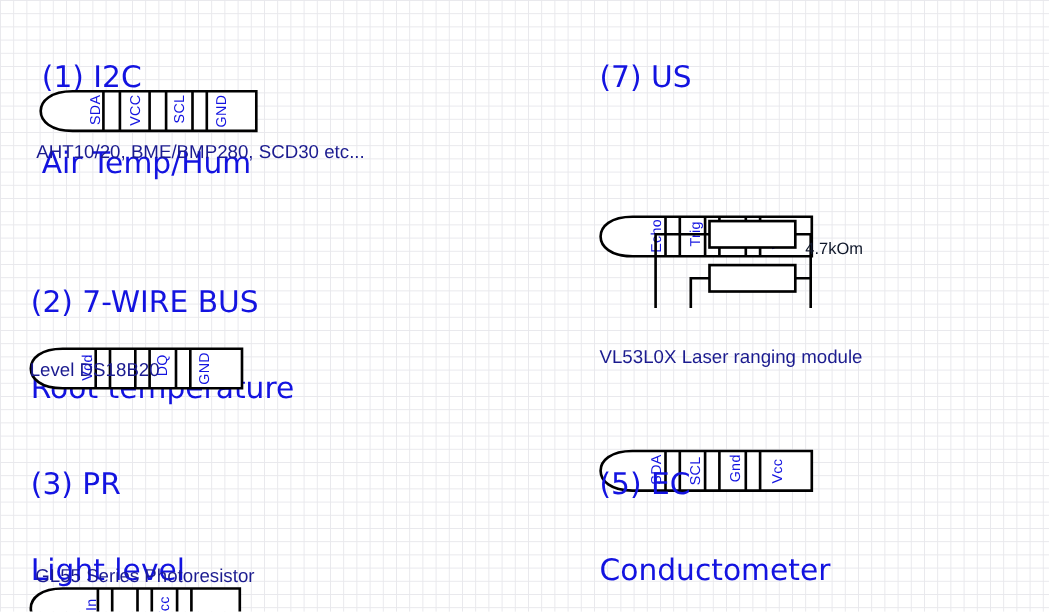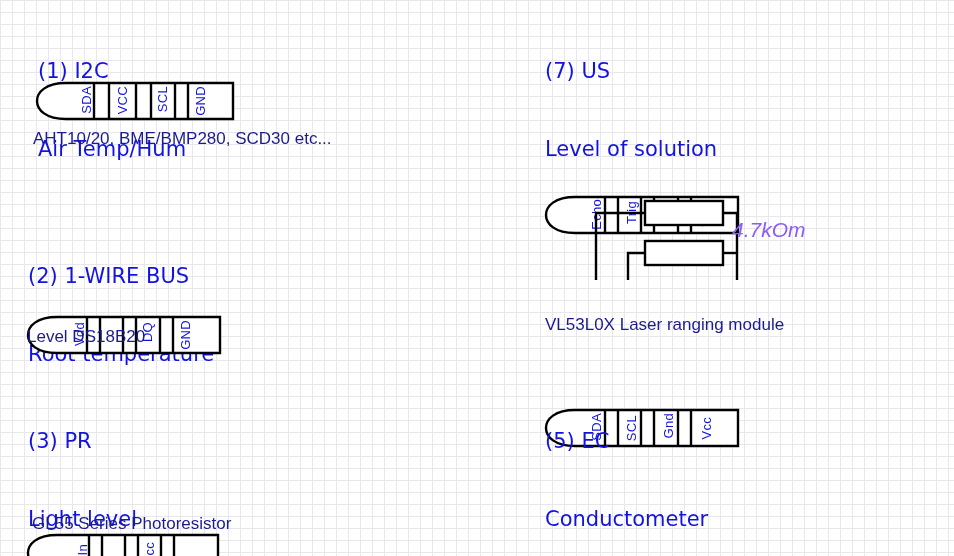--- a/index.html
+++ b/index.html
@@ -31,7 +31,7 @@
 
   .title {
     color: #1313e0;
-    font-size: 21px;
+    font-size: 27px;
     line-height: 26px;
     white-space: pre;
     font-family: "DejaVu Sans", sans-serif;

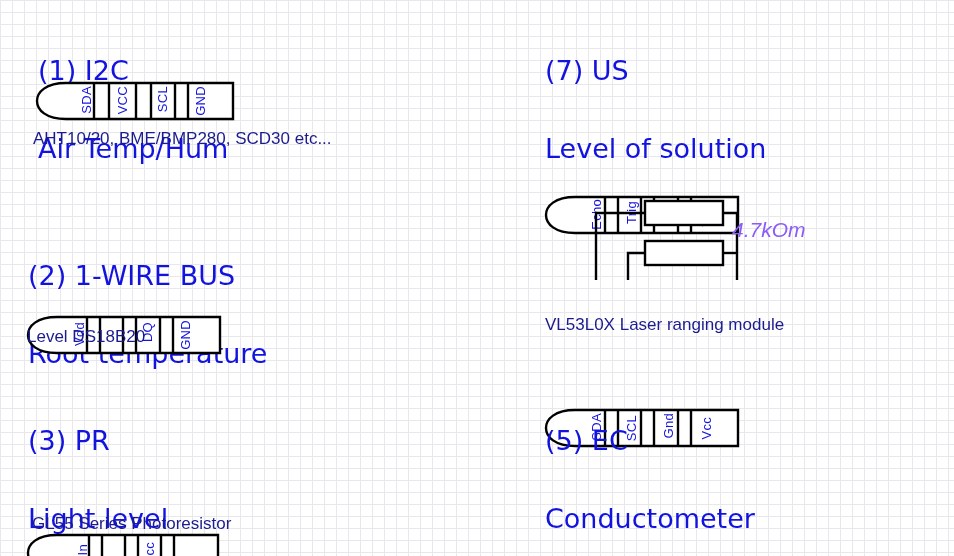--- a/index.html
+++ b/index.html
@@ -161,7 +161,6 @@
   <div class="block" style="left:545px; top:6px;">
     <div class="title">
       <span class="l1">(7) US</span>
-      <span class="l2">Level of solution</span>
     </div>
   </div>
 

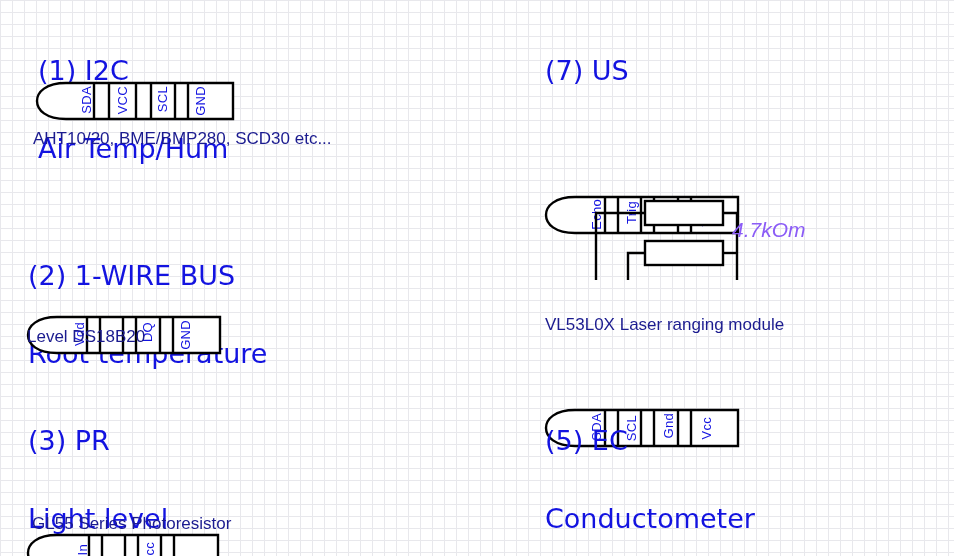--- a/index.html
+++ b/index.html
@@ -74,11 +74,10 @@
 
   .resistor-label {
     position: absolute;
-    color: #8b5cf6;
-    font-size: 21px;
+    color: #0f172a;
+    font-size: 15px;
     font-family: "Liberation Sans", sans-serif;
     white-space: nowrap;
-    font-style: italic;
   }
 </style>
 </head>

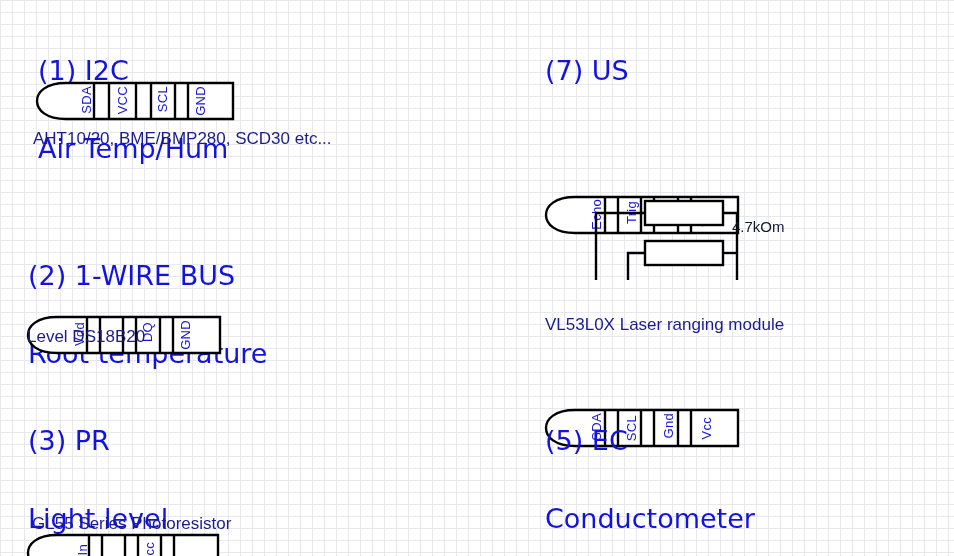--- a/index.html
+++ b/index.html
@@ -112,7 +112,7 @@
 
   <div class="block" style="left:28px; top:211px;">
     <div class="title">
-      <span class="l1">(2) 1-WIRE BUS</span>
+      <span class="l1">(2) 7-WIRE BUS</span>
       <span class="l2">Root temperature</span>
     </div>
   </div>

